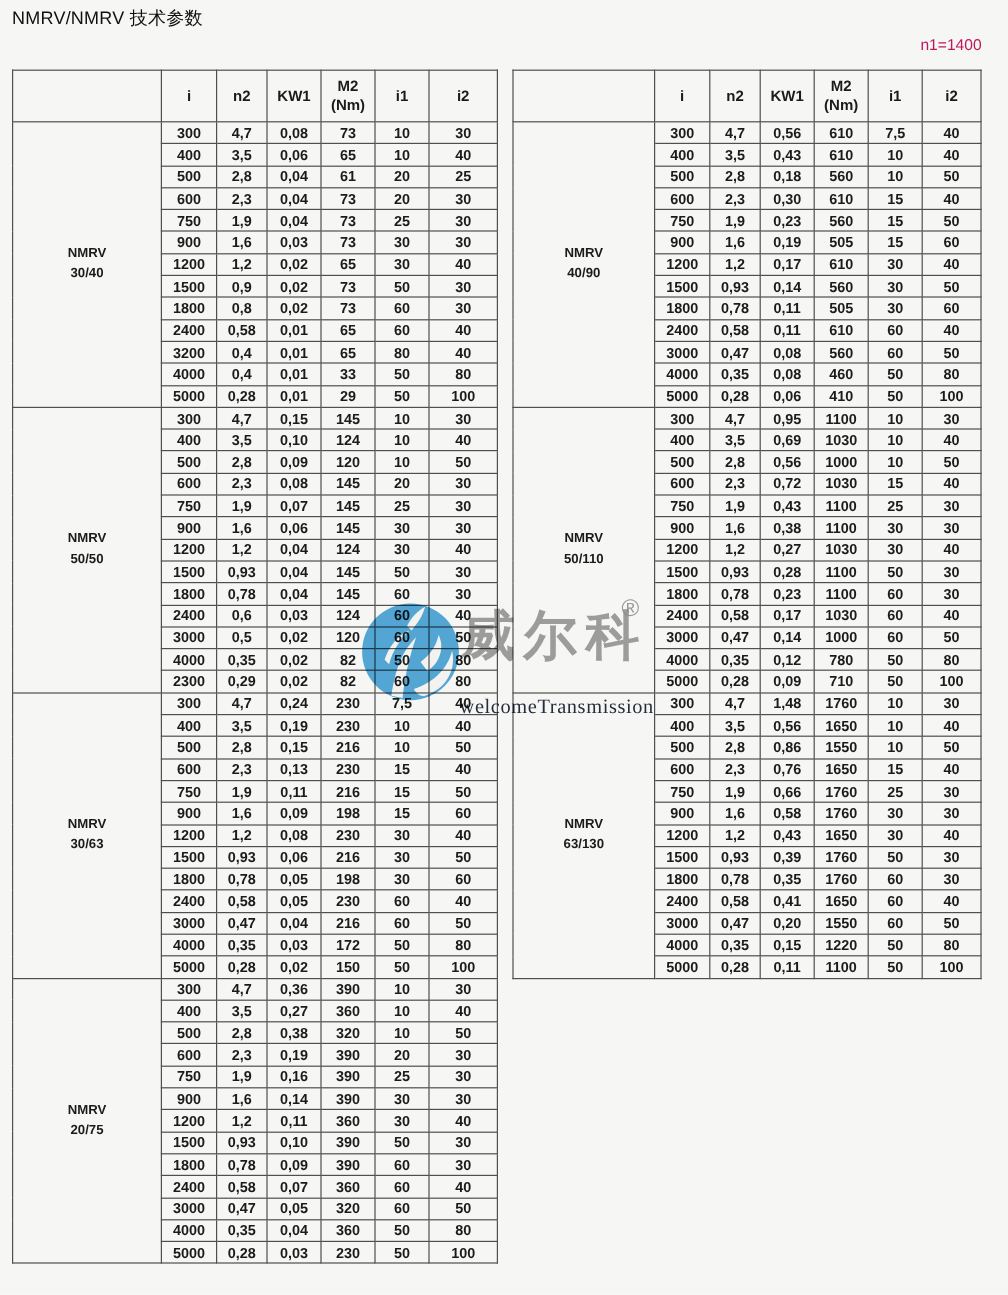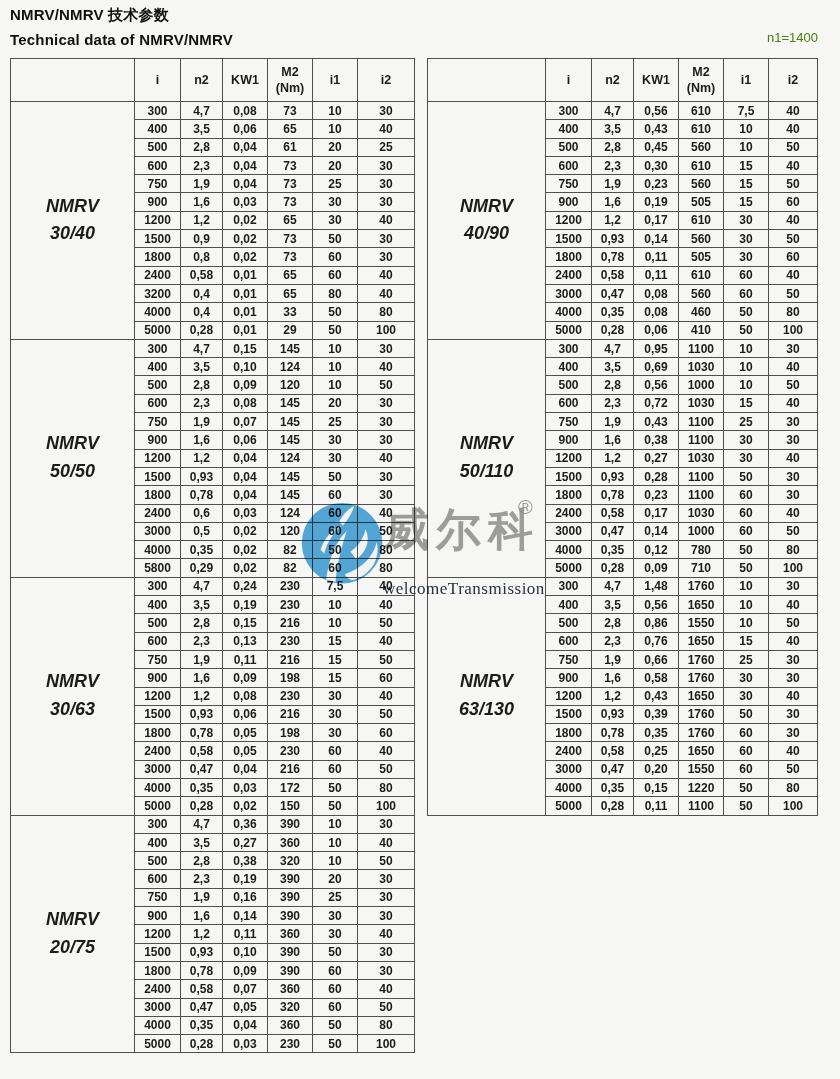--- a/index.html
+++ b/index.html
@@ -10,7 +10,7 @@
     -webkit-font-smoothing:antialiased;
   }
   .page{position:absolute;inset:0;}
-  .title-cn{position:absolute;left:10px;top:6px;font-size:15px;font-weight:bold;color:#101010;letter-spacing:.2px;}
+  .title-cn{position:absolute;left:10px;top:6px;font-size:15px;font-weight:normal;color:#101010;letter-spacing:.2px;}
   .title-en{position:absolute;left:10px;top:31px;font-size:15px;font-weight:bold;color:#101010;letter-spacing:.2px;}
   .note{position:absolute;right:22px;top:30px;font-size:13px;color:#4d7c0f;}
   .tbl{position:absolute;top:58px;}

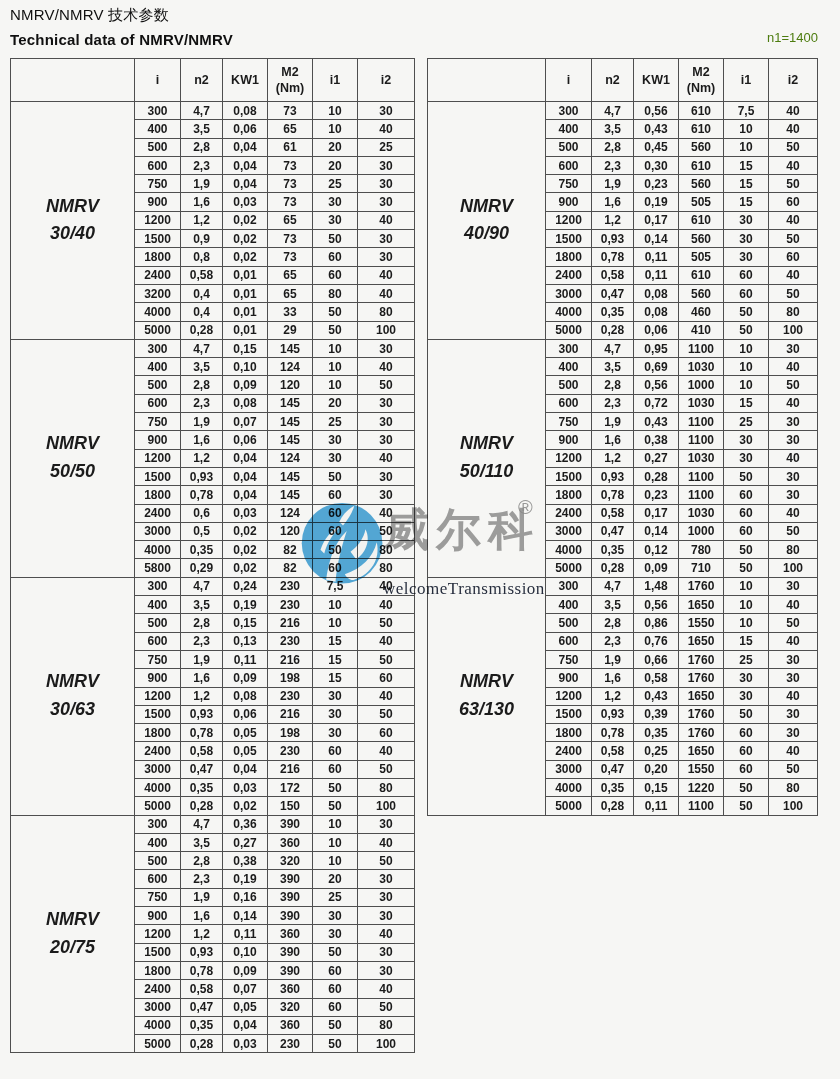--- a/index.html
+++ b/index.html
@@ -42,7 +42,6 @@
 <div class="page">
 
   <div class="title-cn">NMRV/NMRV 技术参数</div>
-  <div class="title-en">Technical data of NMRV/NMRV</div>
   <div class="note">n1=1400</div>
 
   <div class="tbl tbl-left">

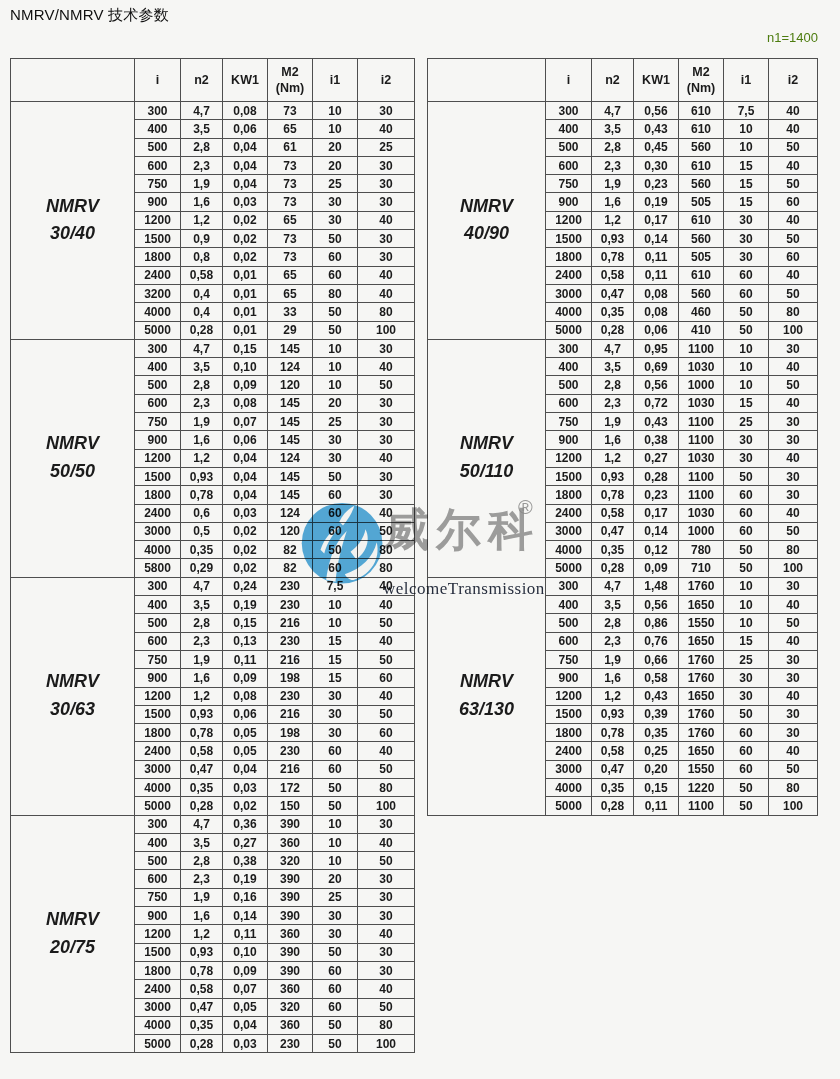--- a/index.html
+++ b/index.html
@@ -12,7 +12,7 @@
   .page{position:absolute;inset:0;}
   .title-cn{position:absolute;left:10px;top:6px;font-size:15px;font-weight:normal;color:#101010;letter-spacing:.2px;}
   .title-en{position:absolute;left:10px;top:31px;font-size:15px;font-weight:bold;color:#101010;letter-spacing:.2px;}
-  .note{position:absolute;right:22px;top:30px;font-size:13px;color:#4d7c0f;}
+  .note{position:absolute;right:22px;top:30px;font-size:13px;color:#be185d;}
   .tbl{position:absolute;top:58px;}
   .tbl-left{left:10px;width:405px;}
   .tbl-right{left:427px;width:391px;}

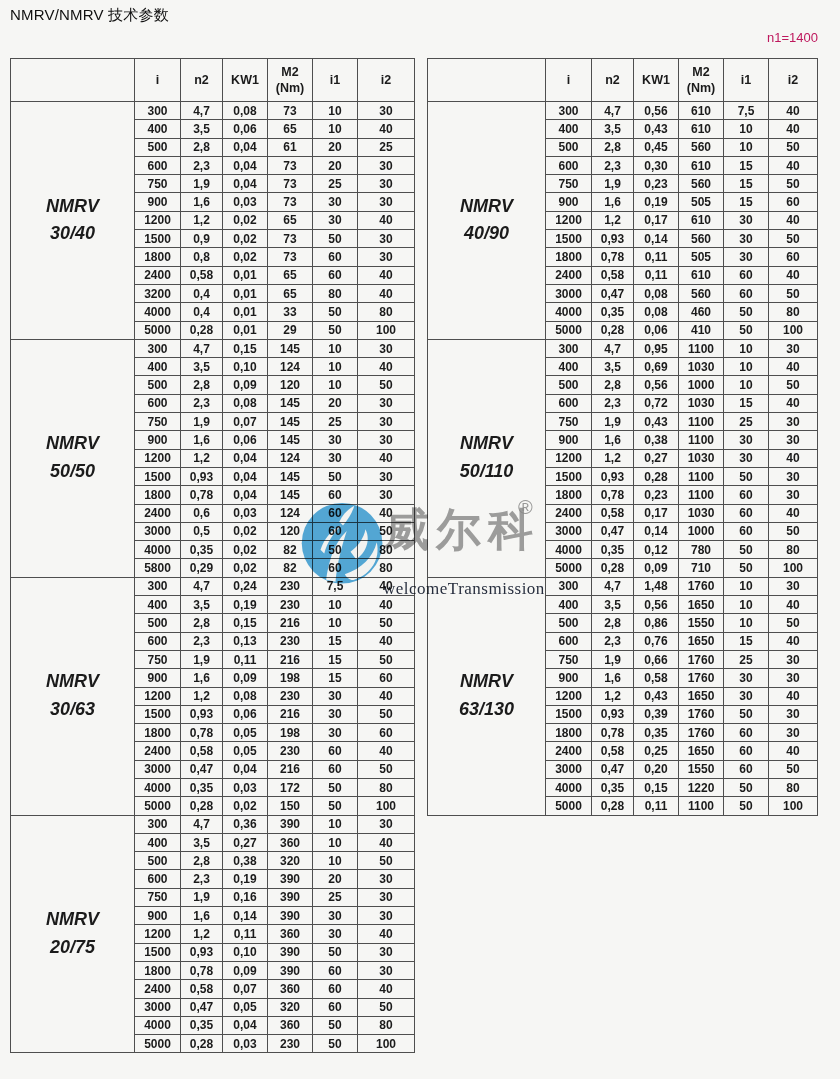--- a/index.html
+++ b/index.html
@@ -550,7 +550,7 @@
           <tr>
             <td>500</td>
             <td>2,8</td>
-            <td>0,45</td>
+            <td>0,18</td>
             <td>560</td>
             <td>10</td>
             <td>50</td>

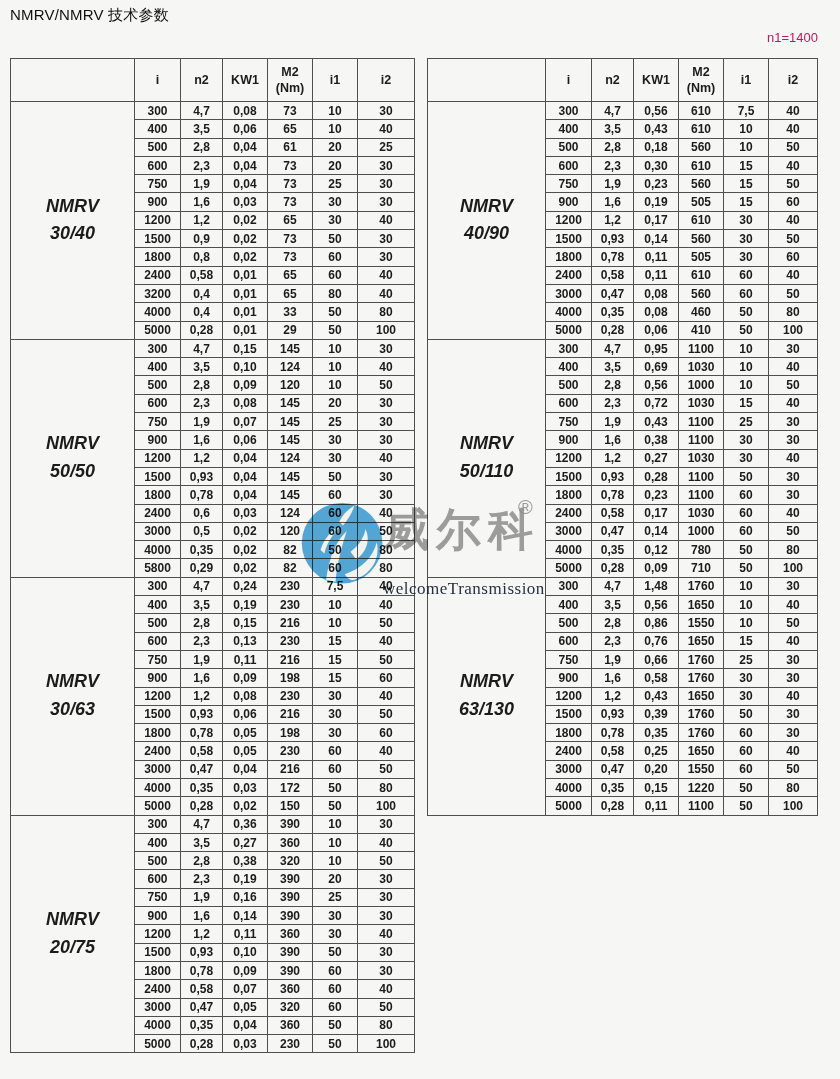--- a/index.html
+++ b/index.html
@@ -20,7 +20,7 @@
   th,td{border:1px solid #4f4f4f;padding:0;text-align:center;color:#1b1b1b;overflow:hidden;}
   thead th{height:42px;font-size:12.5px;font-weight:bold;white-space:pre-line;line-height:1.3;}
   tbody td{height:17.3px;font-size:12px;font-weight:bold;line-height:1;}
-  td.model-cell{font-size:18px;font-weight:bold;line-height:1.55;font-style:italic;}
+  td.model-cell{font-size:11px;font-weight:bold;line-height:1.55;}
   
   col.c-model{width:124px;} .tbl-right col.c-model{width:118px;}
   col.c-i{width:46px;} col.c-n2{width:42px;} col.c-kw1{width:45px;}

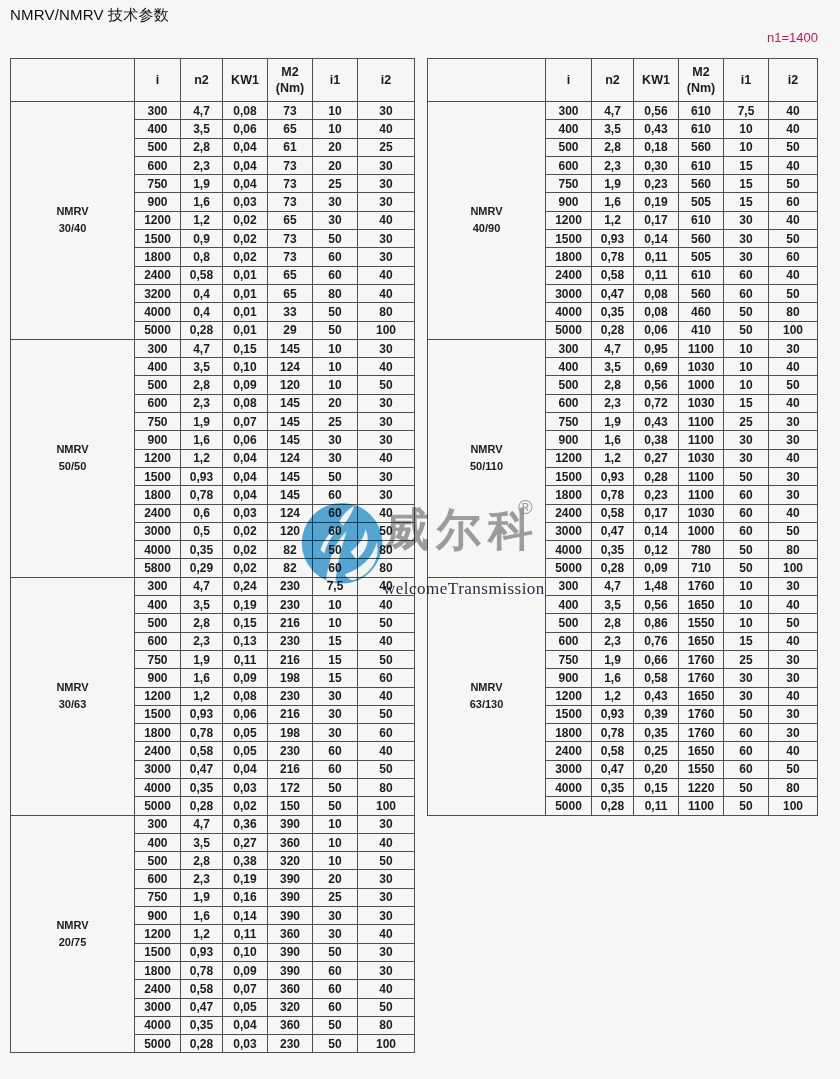--- a/index.html
+++ b/index.html
@@ -277,7 +277,7 @@
             <td>80</td>
           </tr>
           <tr>
-            <td>5800</td>
+            <td>2300</td>
             <td>0,29</td>
             <td>0,02</td>
             <td>82</td>

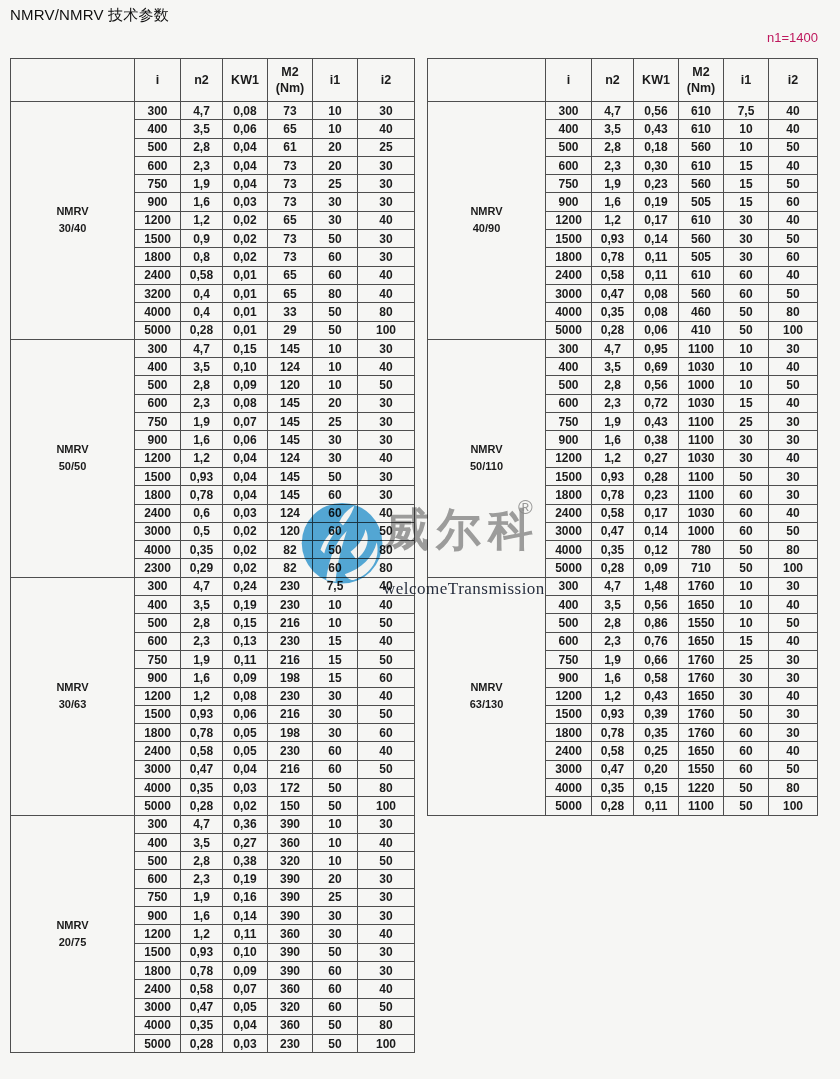--- a/index.html
+++ b/index.html
@@ -822,7 +822,7 @@
           <tr>
             <td>2400</td>
             <td>0,58</td>
-            <td>0,25</td>
+            <td>0,41</td>
             <td>1650</td>
             <td>60</td>
             <td>40</td>

